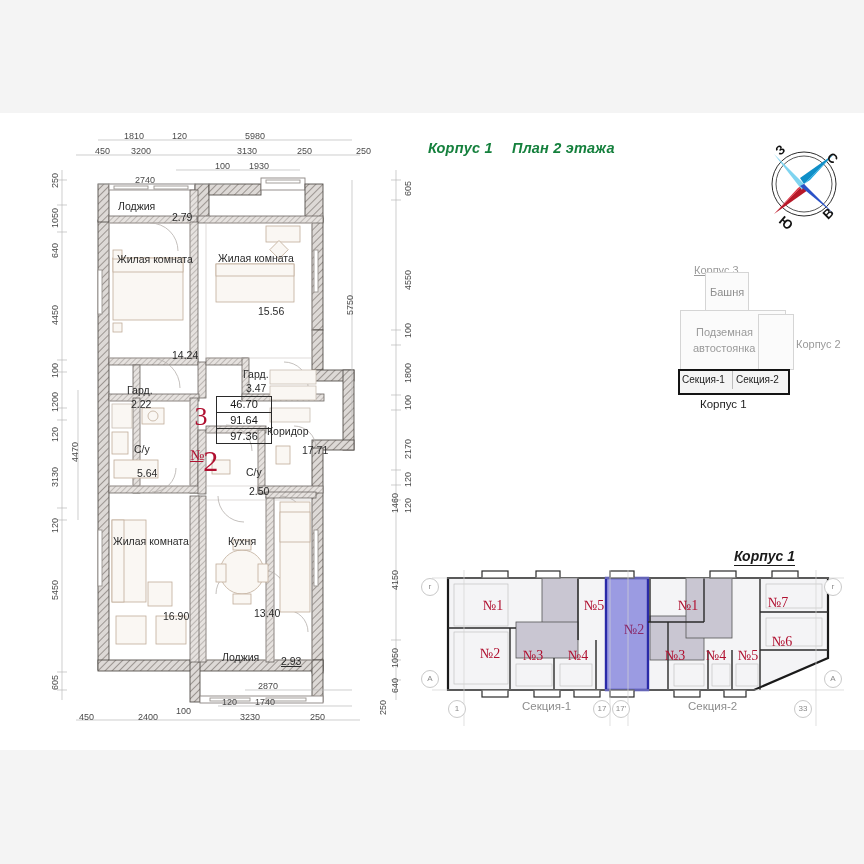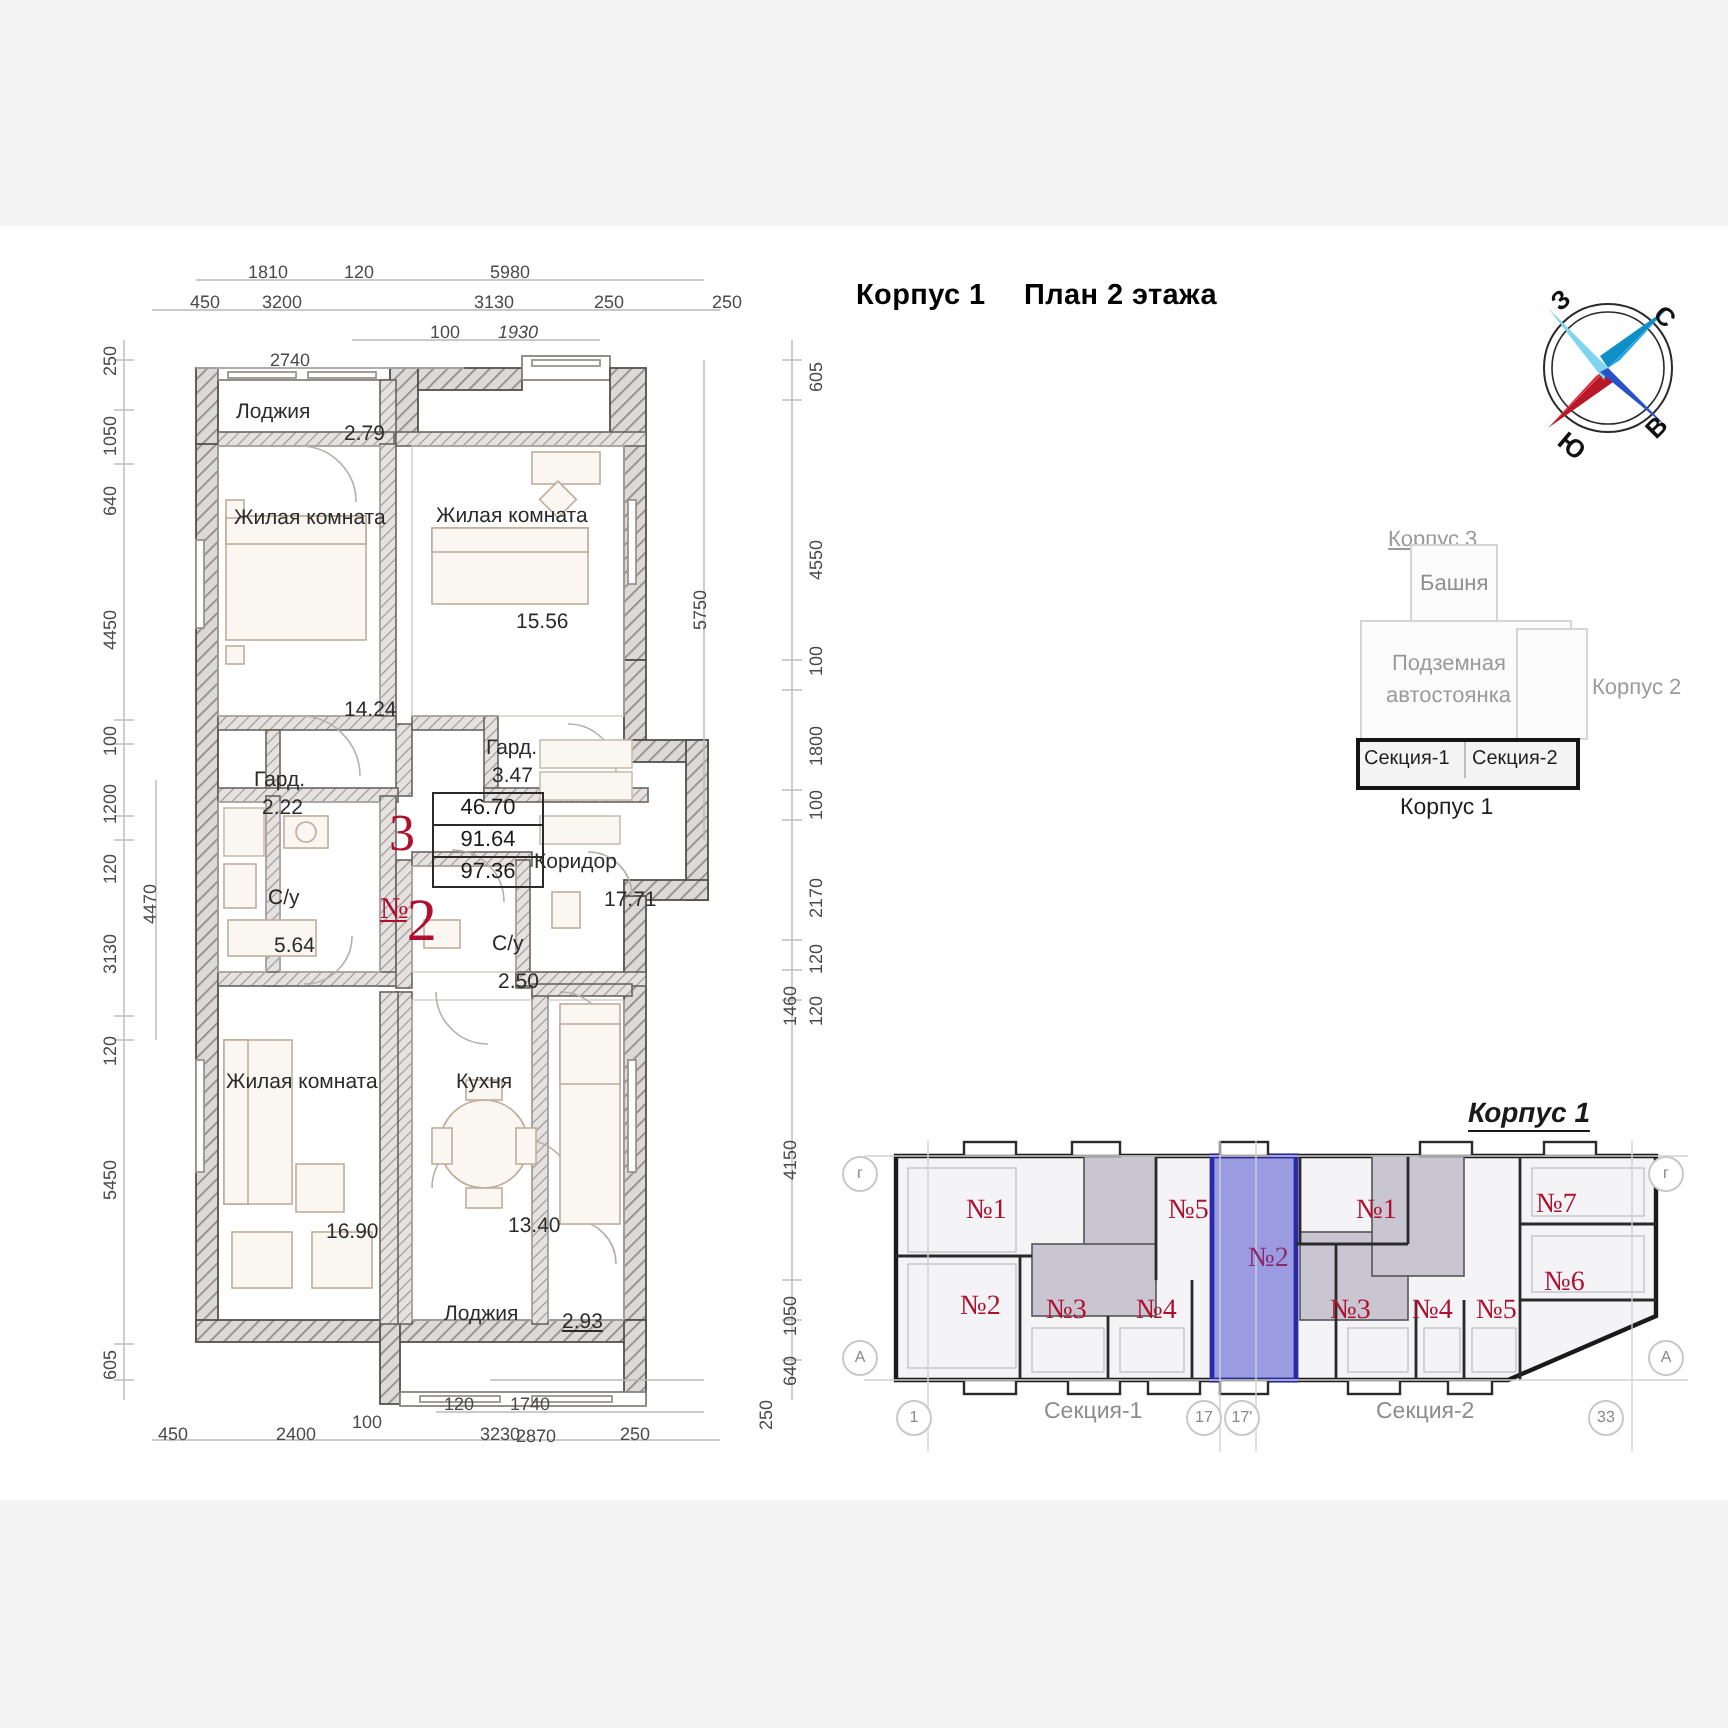--- a/index.html
+++ b/index.html
@@ -21,7 +21,7 @@
 
   
   .title-block{left:428px;top:138px;}
-  .title-line{font-weight:bold;font-size:14.5px;color:#000000;
+  .title-line{font-style:italic;font-weight:bold;font-size:14.5px;color:#15803d;
     letter-spacing:.2px;line-height:20px;white-space:nowrap;}
   .title-line span.col2{display:inline-block;width:84px;}
 

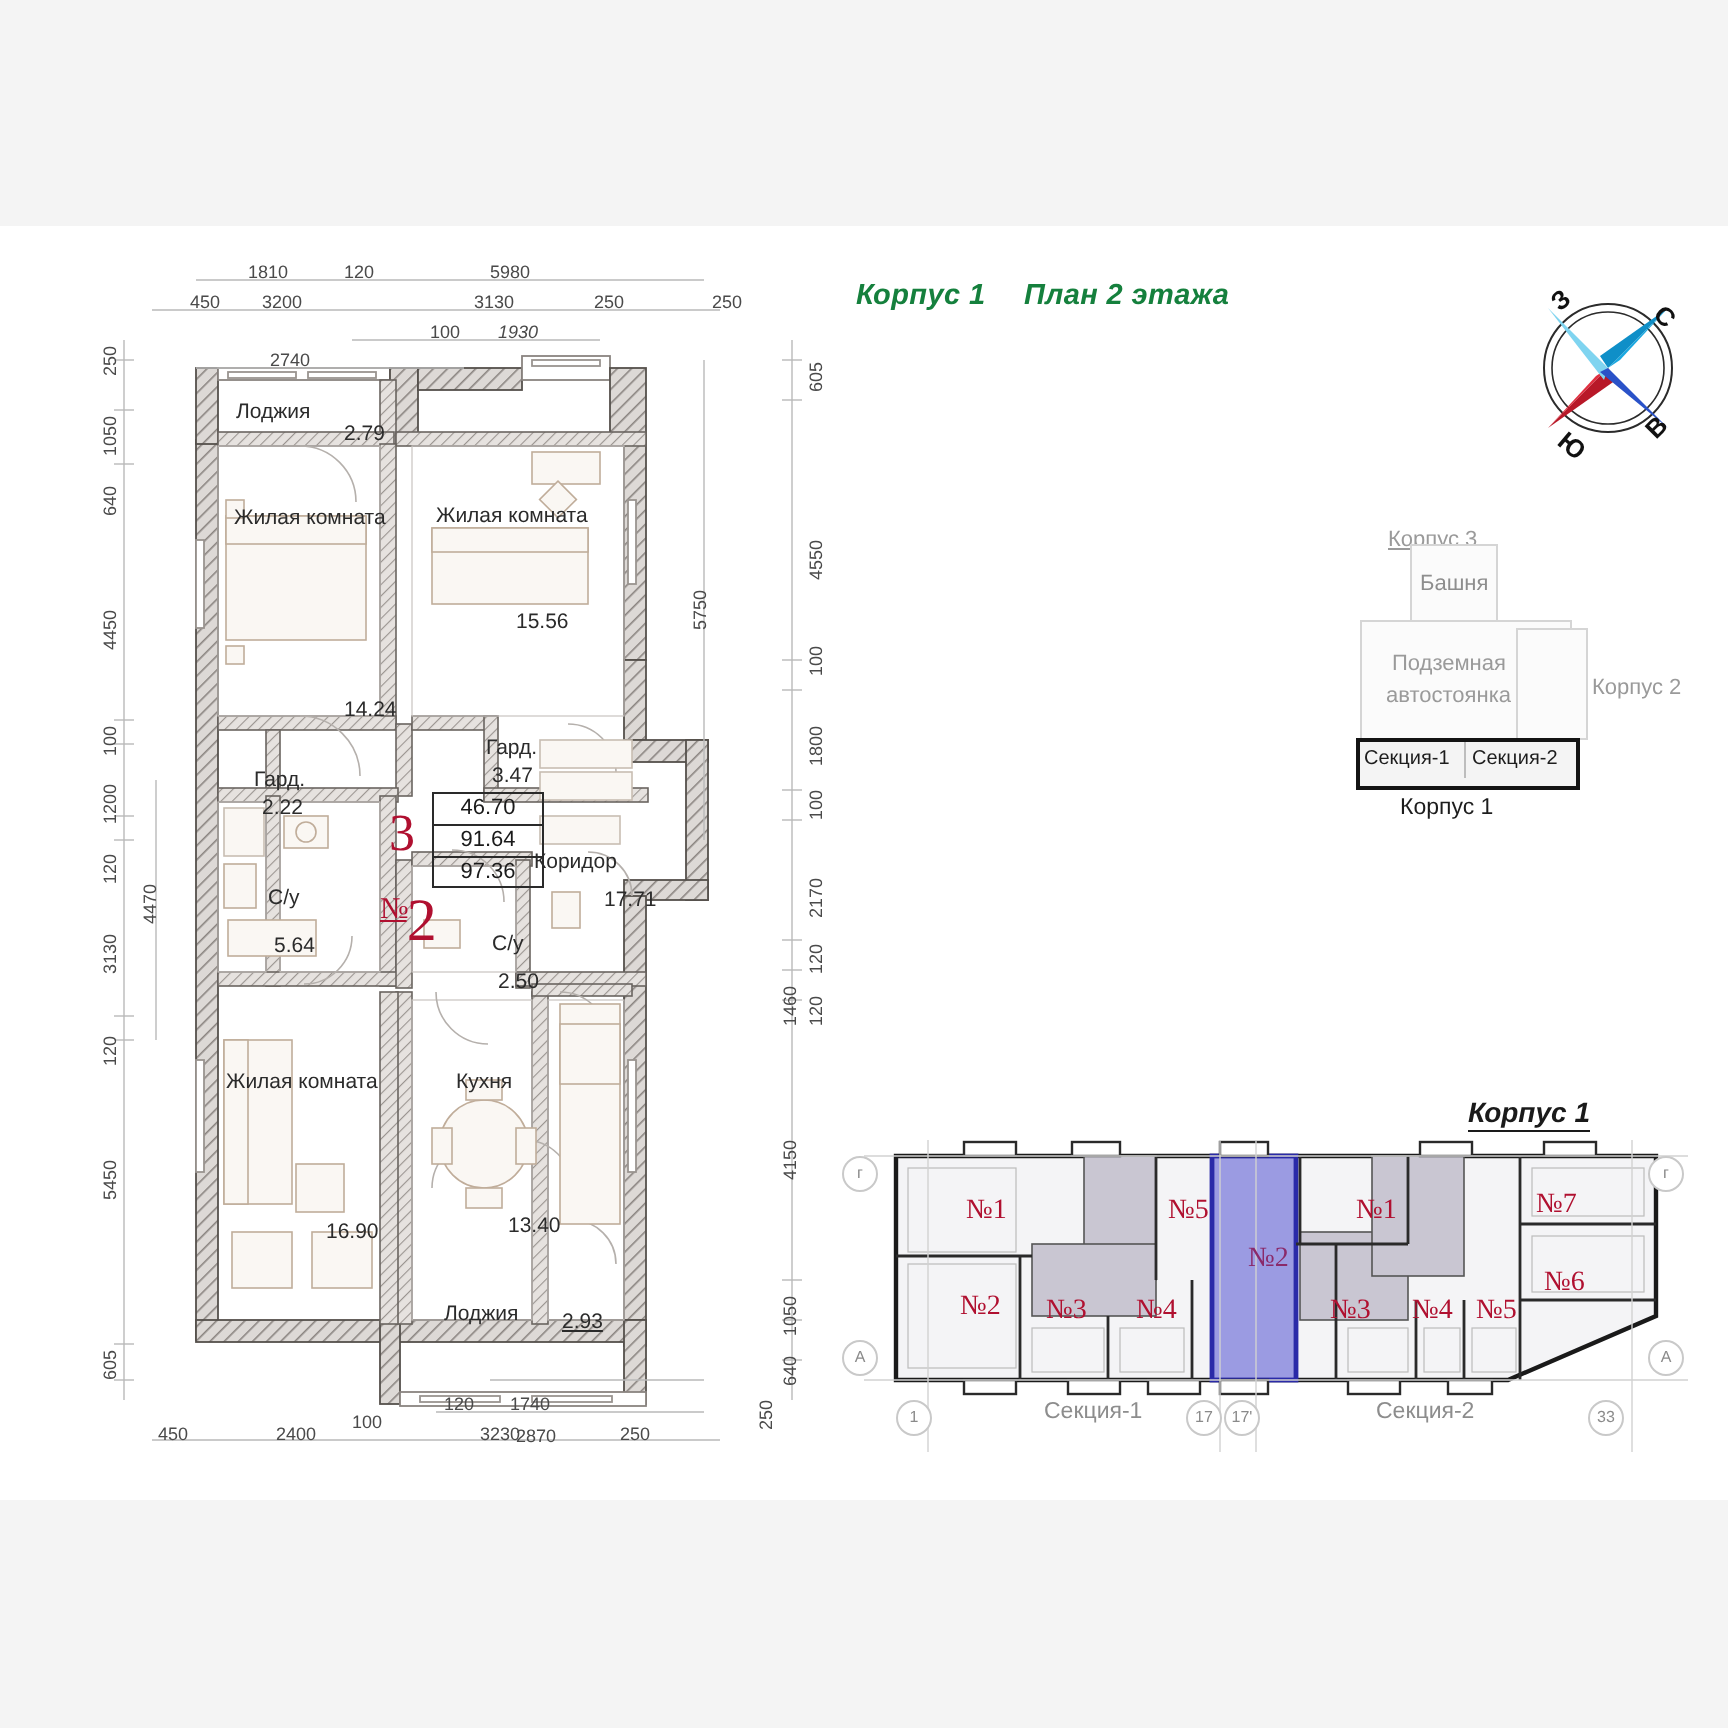--- a/index.html
+++ b/index.html
@@ -380,7 +380,7 @@
   <div class="abs dim" style="left:356px;top:146px;">250</div>
 
   <div class="abs dim" style="left:215px;top:161px;">100</div>
-  <div class="abs dim" style="left:249px;top:161px;font-style:italic;">1930</div>
+  <div class="abs dim" style="left:249px;top:161px;">1930</div>
 
   <div class="abs dim" style="left:135px;top:175px;">2740</div>
 

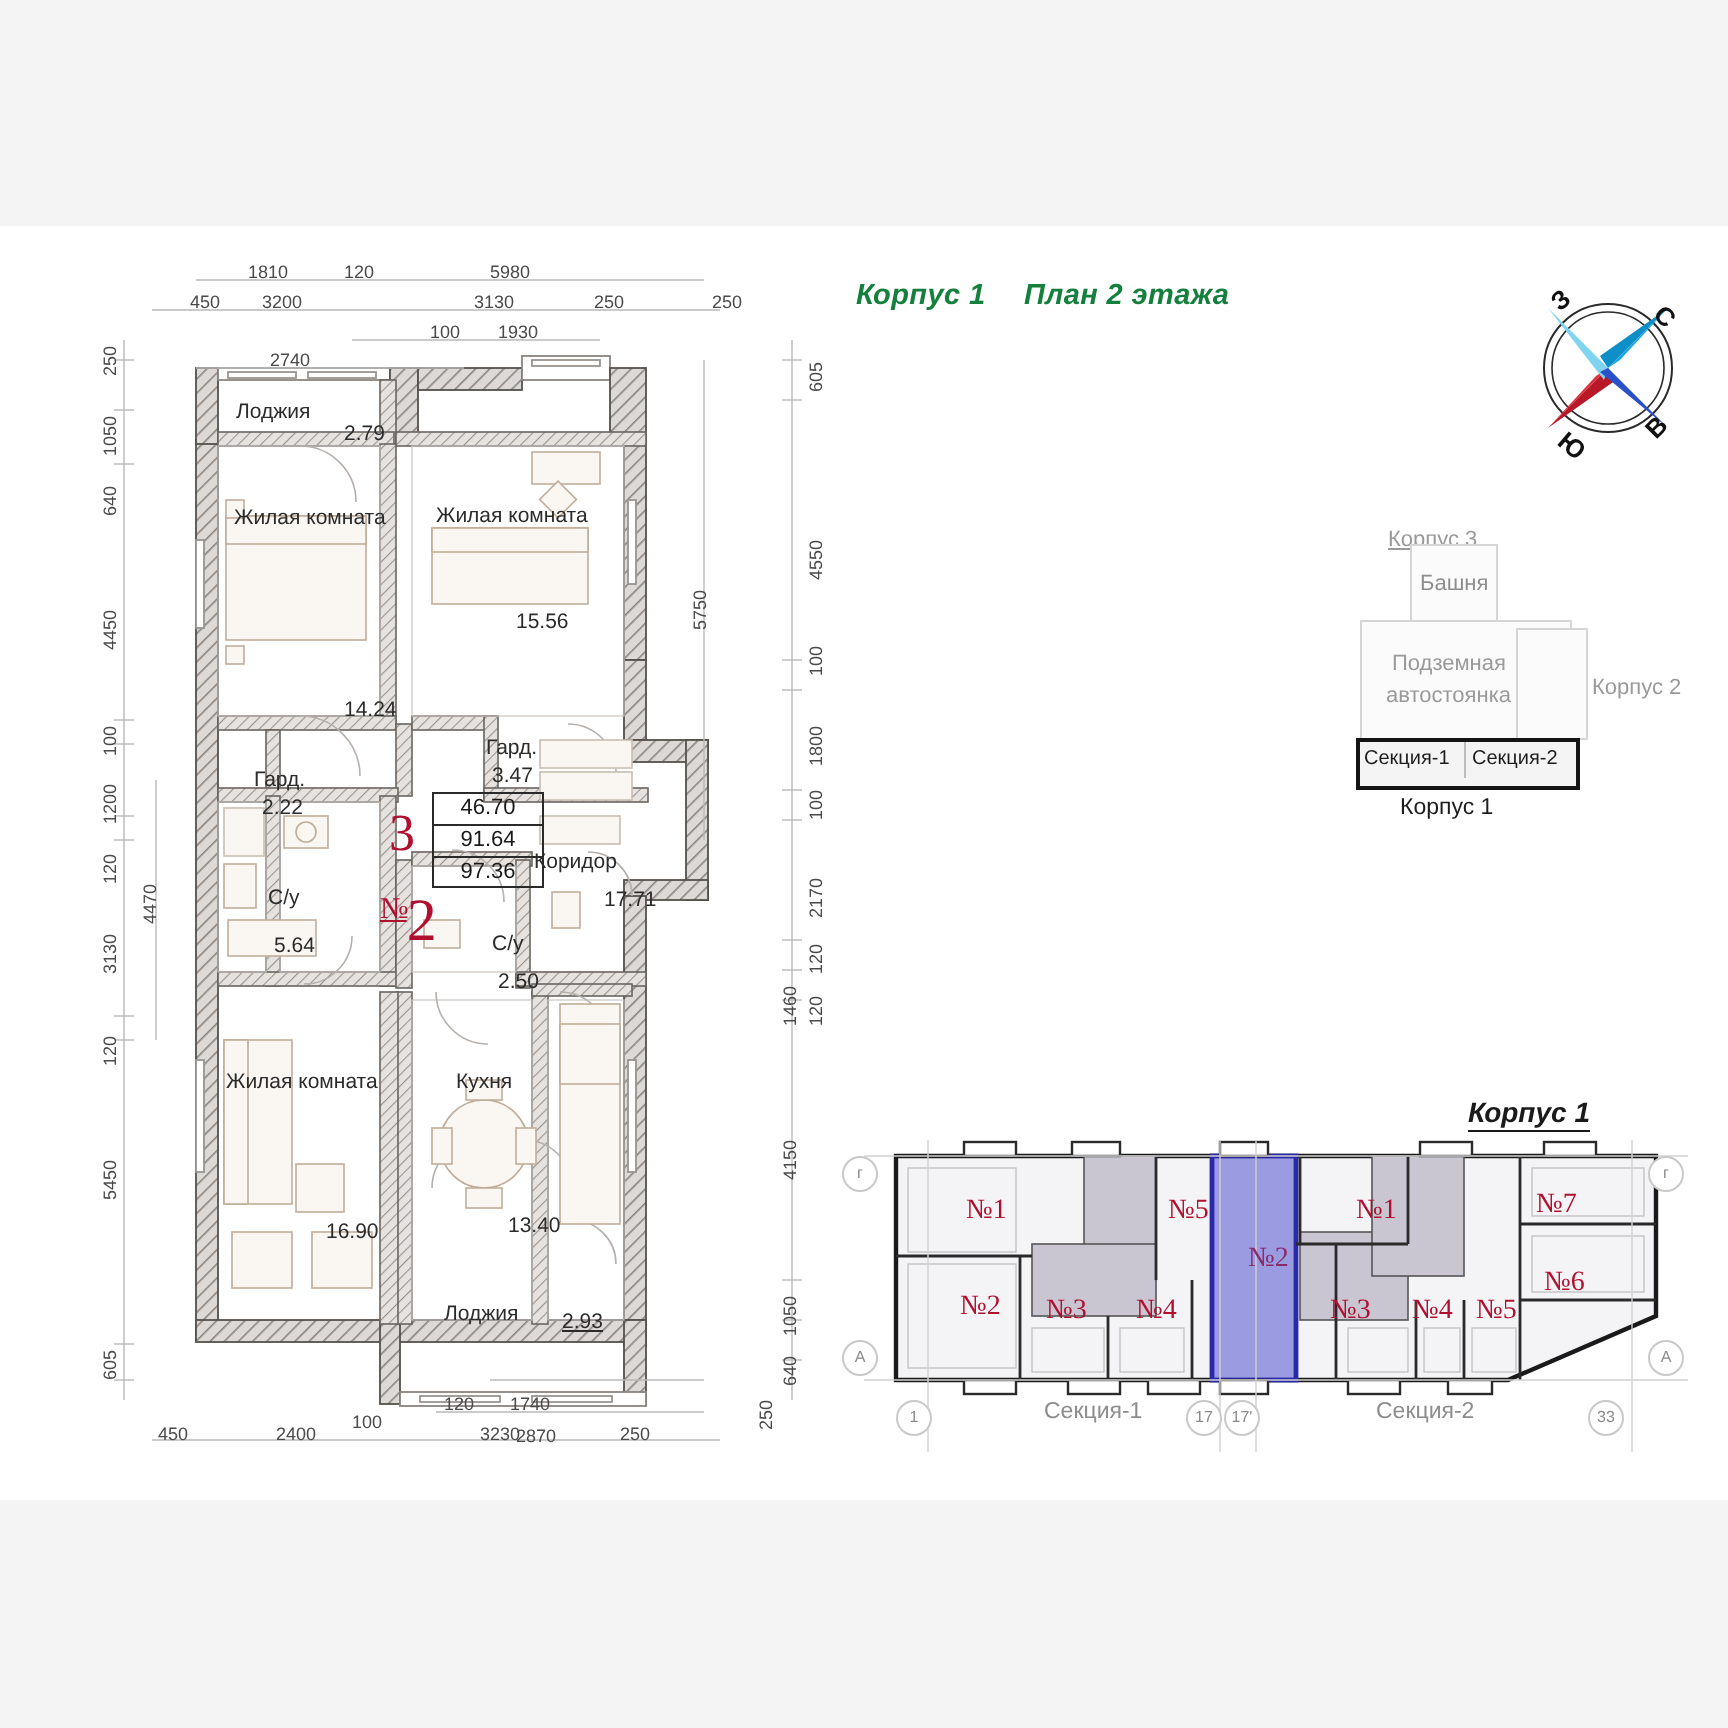--- a/index.html
+++ b/index.html
@@ -384,7 +384,7 @@
 
   <div class="abs dim" style="left:135px;top:175px;">2740</div>
 
-  <div class="abs dim" style="left:258px;top:681px;margin-top:32px;">2870</div>
+  <div class="abs dim" style="left:258px;top:681px;">2870</div>
   <div class="abs dim" style="left:222px;top:697px;">120</div>
   <div class="abs dim" style="left:255px;top:697px;">1740</div>
 

